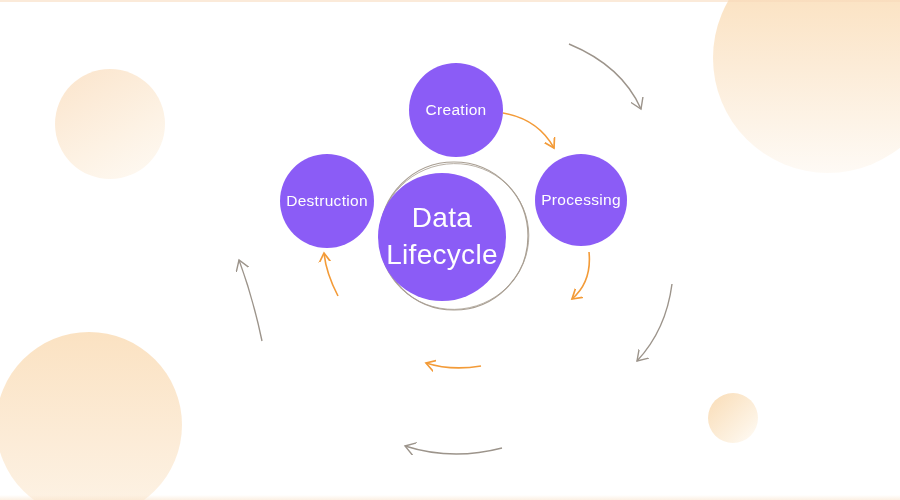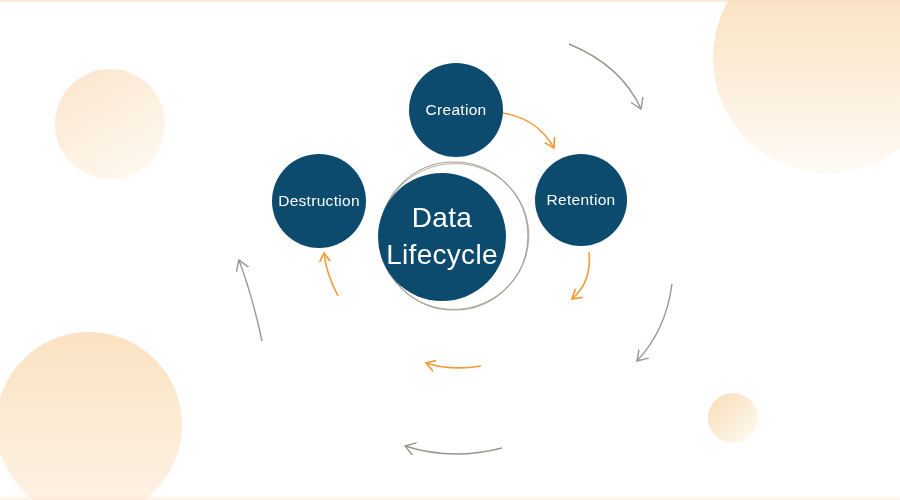--- a/index.html
+++ b/index.html
@@ -47,7 +47,7 @@
   .node {
     position: absolute;
     border-radius: 50%;
-    background: #0c4a6e;
+    background: #8b5cf6;
     display: flex;
     align-items: center;
     justify-content: center;

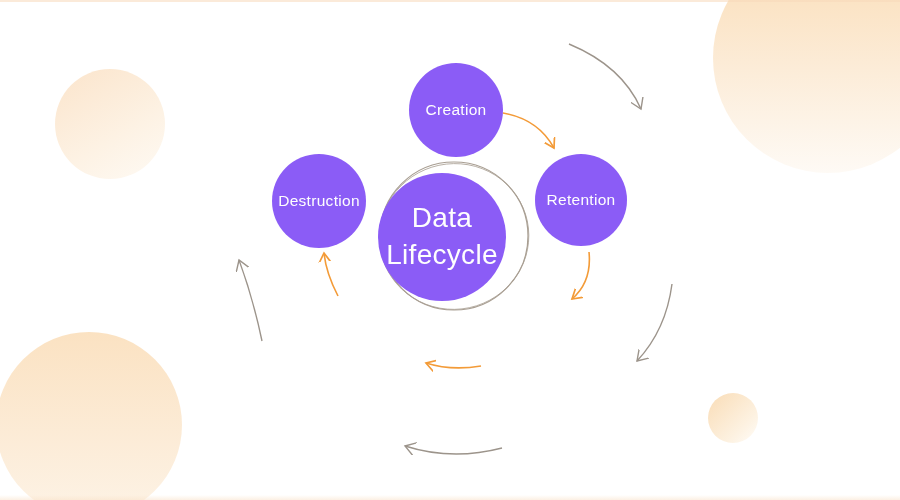--- a/index.html
+++ b/index.html
@@ -66,7 +66,7 @@
   .node-processing  { left: 535px; top: 154px; width: 92px; height: 92px; }
   .node-review      { left: 486px; top: 300px; width: 91px; height: 91px; }
   .node-retention   { left: 325px; top: 299px; width: 92px; height: 92px; }
-  .node-destruction { left: 272px; top: 154px; width: 94px; height: 94px; }
+  .node-destruction { left: 280px; top: 154px; width: 94px; height: 94px; }
 </style>
 </head>
 <body>

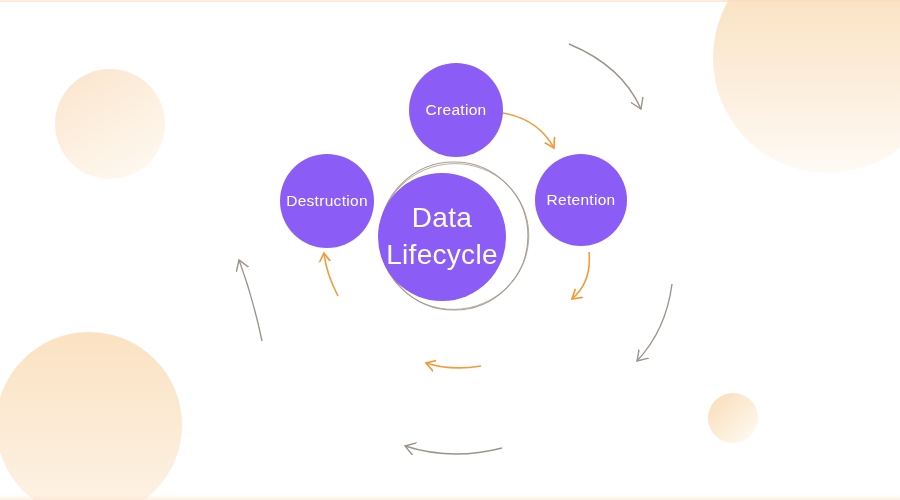--- a/index.html
+++ b/index.html
@@ -114,7 +114,7 @@
   </div>
 
   <div class="node node-sm node-processing">
-    <span>Retention</span>
+    <span>Processing</span>
   </div>
 
 

